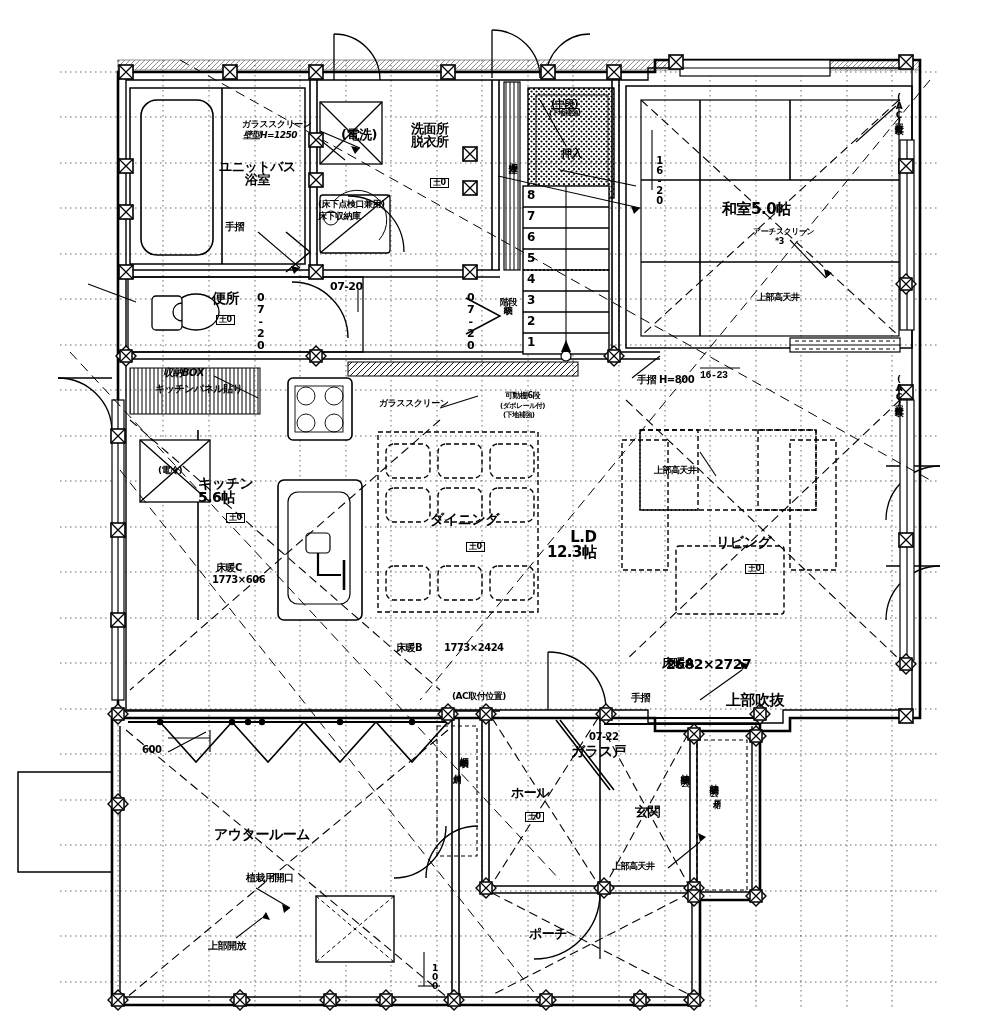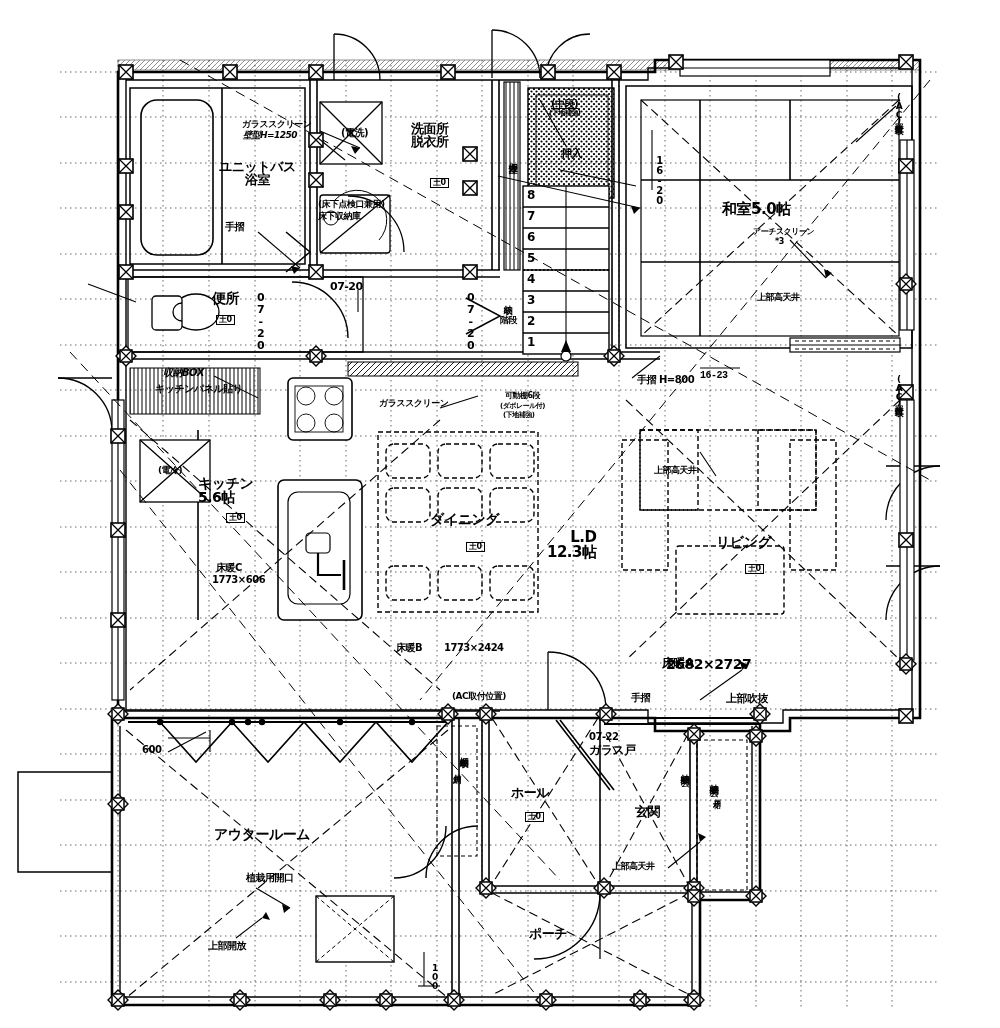--- a/index.html
+++ b/index.html
@@ -454,7 +454,7 @@
   <div id="anno-layer">
       <div class="lbl" style="left: 242px; top: 120px; font-size: 9px;">ガラススクリーン</div>
       <div class="lbl" style="left: 243px; top: 131px; font-size: 9px; font-style: italic;">壁型H=1250</div>
-      <div class="lbl" style="left: 341px; top: 128px; font-size: 10px;">(電洗)</div>
+      <div class="lbl" style="left: 341px; top: 128px; font-size: 13px;">(電洗)</div>
       <div class="lbl" style="left: 225px; top: 222px; font-size: 10px;">手摺</div>
       <div class="lbl" style="left: 318px; top: 200px; font-size: 9px;">(床下点検口兼用)</div>
       <div class="lbl" style="left: 318px; top: 212px; font-size: 9px;">床下収納庫</div>

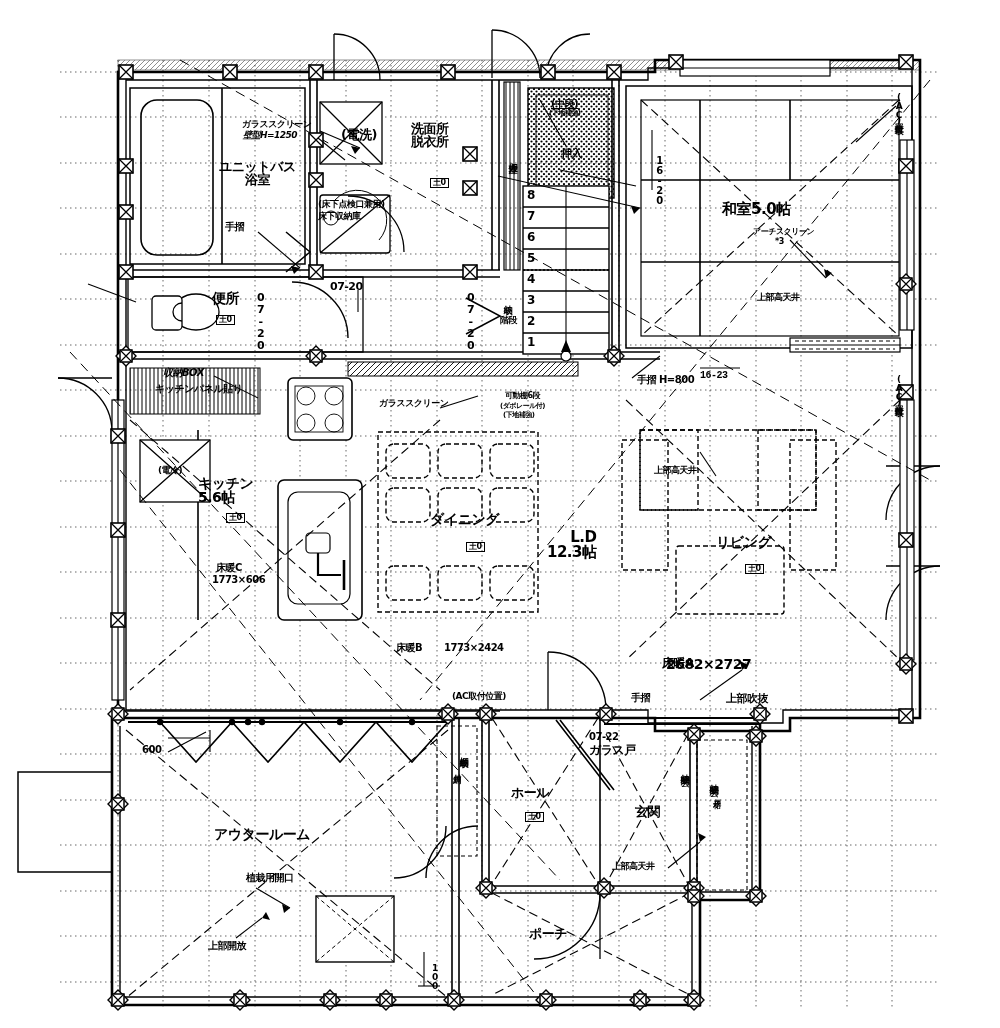--- a/index.html
+++ b/index.html
@@ -462,7 +462,7 @@
       <div class="lbl vert" style="left: 465px; top: 291px; font-size: 11px;">07-20</div>
       <div class="lbl vert" style="left: 255px; top: 291px; font-size: 11px;">07-20</div>
       <div class="lbl vert" style="left: 503px; top: 299px; font-size: 9px;">収納</div>
-      <div class="lbl" style="left: 500px; top: 298px; font-size: 9px; margin-top: 18px;">階段</div>
+      <div class="lbl" style="left: 500px; top: 298px; font-size: 9px;">階段</div>
       <div class="lbl" style="left: 551px; top: 99px; font-size: 10px; text-decoration: underline;">(中段)</div>
       <div class="lbl" style="left: 549px; top: 110px; font-size: 7px;">(下地補強)</div>
       <div class="lbl vert" style="left: 508px; top: 158px; font-size: 9px;">洋室押入</div>

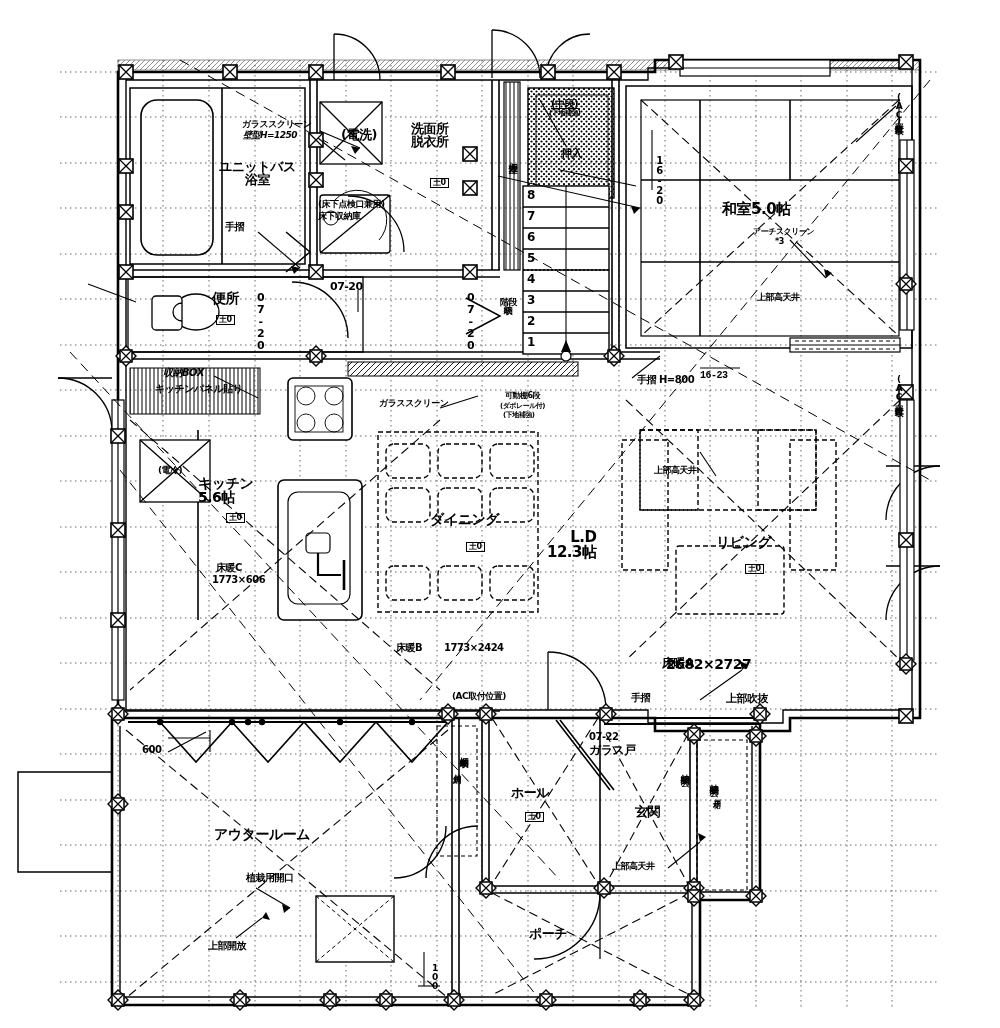--- a/index.html
+++ b/index.html
@@ -489,7 +489,7 @@
       <div class="lbl" style="left: 666px; top: 657px; font-size: 14px;">2682×2727</div>
       <div class="lbl" style="left: 654px; top: 466px; font-size: 9px;">上部高天井</div>
       <div class="lbl" style="left: 631px; top: 693px; font-size: 10px;">手摺</div>
-      <div class="lbl" style="left: 726px; top: 693px; font-size: 11px;">上部吹抜</div>
+      <div class="lbl" style="left: 726px; top: 693px; font-size: 15px;">上部吹抜</div>
       <div class="lbl" style="left: 452px; top: 692px; font-size: 9px;">(AC取付位置)</div>
       <div class="lbl" style="left: 589px; top: 732px; font-size: 10px;">07-22</div>
       <div class="lbl" style="left: 589px; top: 744px; font-size: 12px;">ガラス戸</div>

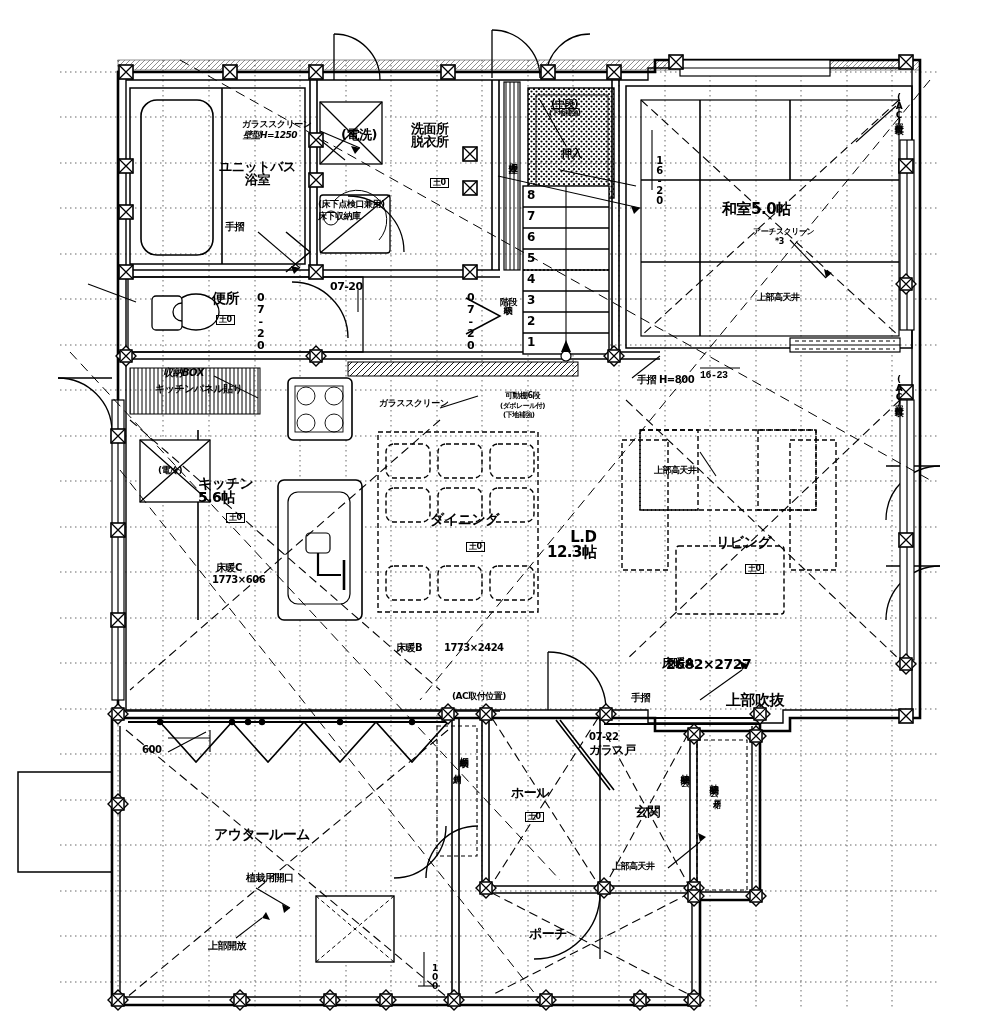--- a/index.html
+++ b/index.html
@@ -492,7 +492,7 @@
       <div class="lbl" style="left: 726px; top: 693px; font-size: 15px;">上部吹抜</div>
       <div class="lbl" style="left: 452px; top: 692px; font-size: 9px;">(AC取付位置)</div>
       <div class="lbl" style="left: 589px; top: 732px; font-size: 10px;">07-22</div>
-      <div class="lbl" style="left: 589px; top: 744px; font-size: 12px;">ガラス戸</div>
+      <div class="lbl" style="left: 571px; top: 744px; font-size: 14px;">ガラス戸</div>
       <div class="lbl vert" style="left: 459px; top: 752px; font-size: 9px;">収納棚</div>
       <div class="lbl vert" style="left: 709px; top: 780px; font-size: 9px;">玄関収納</div>
       <div class="lbl vert" style="left: 680px; top: 770px; font-size: 9px;">玄関収納</div>

